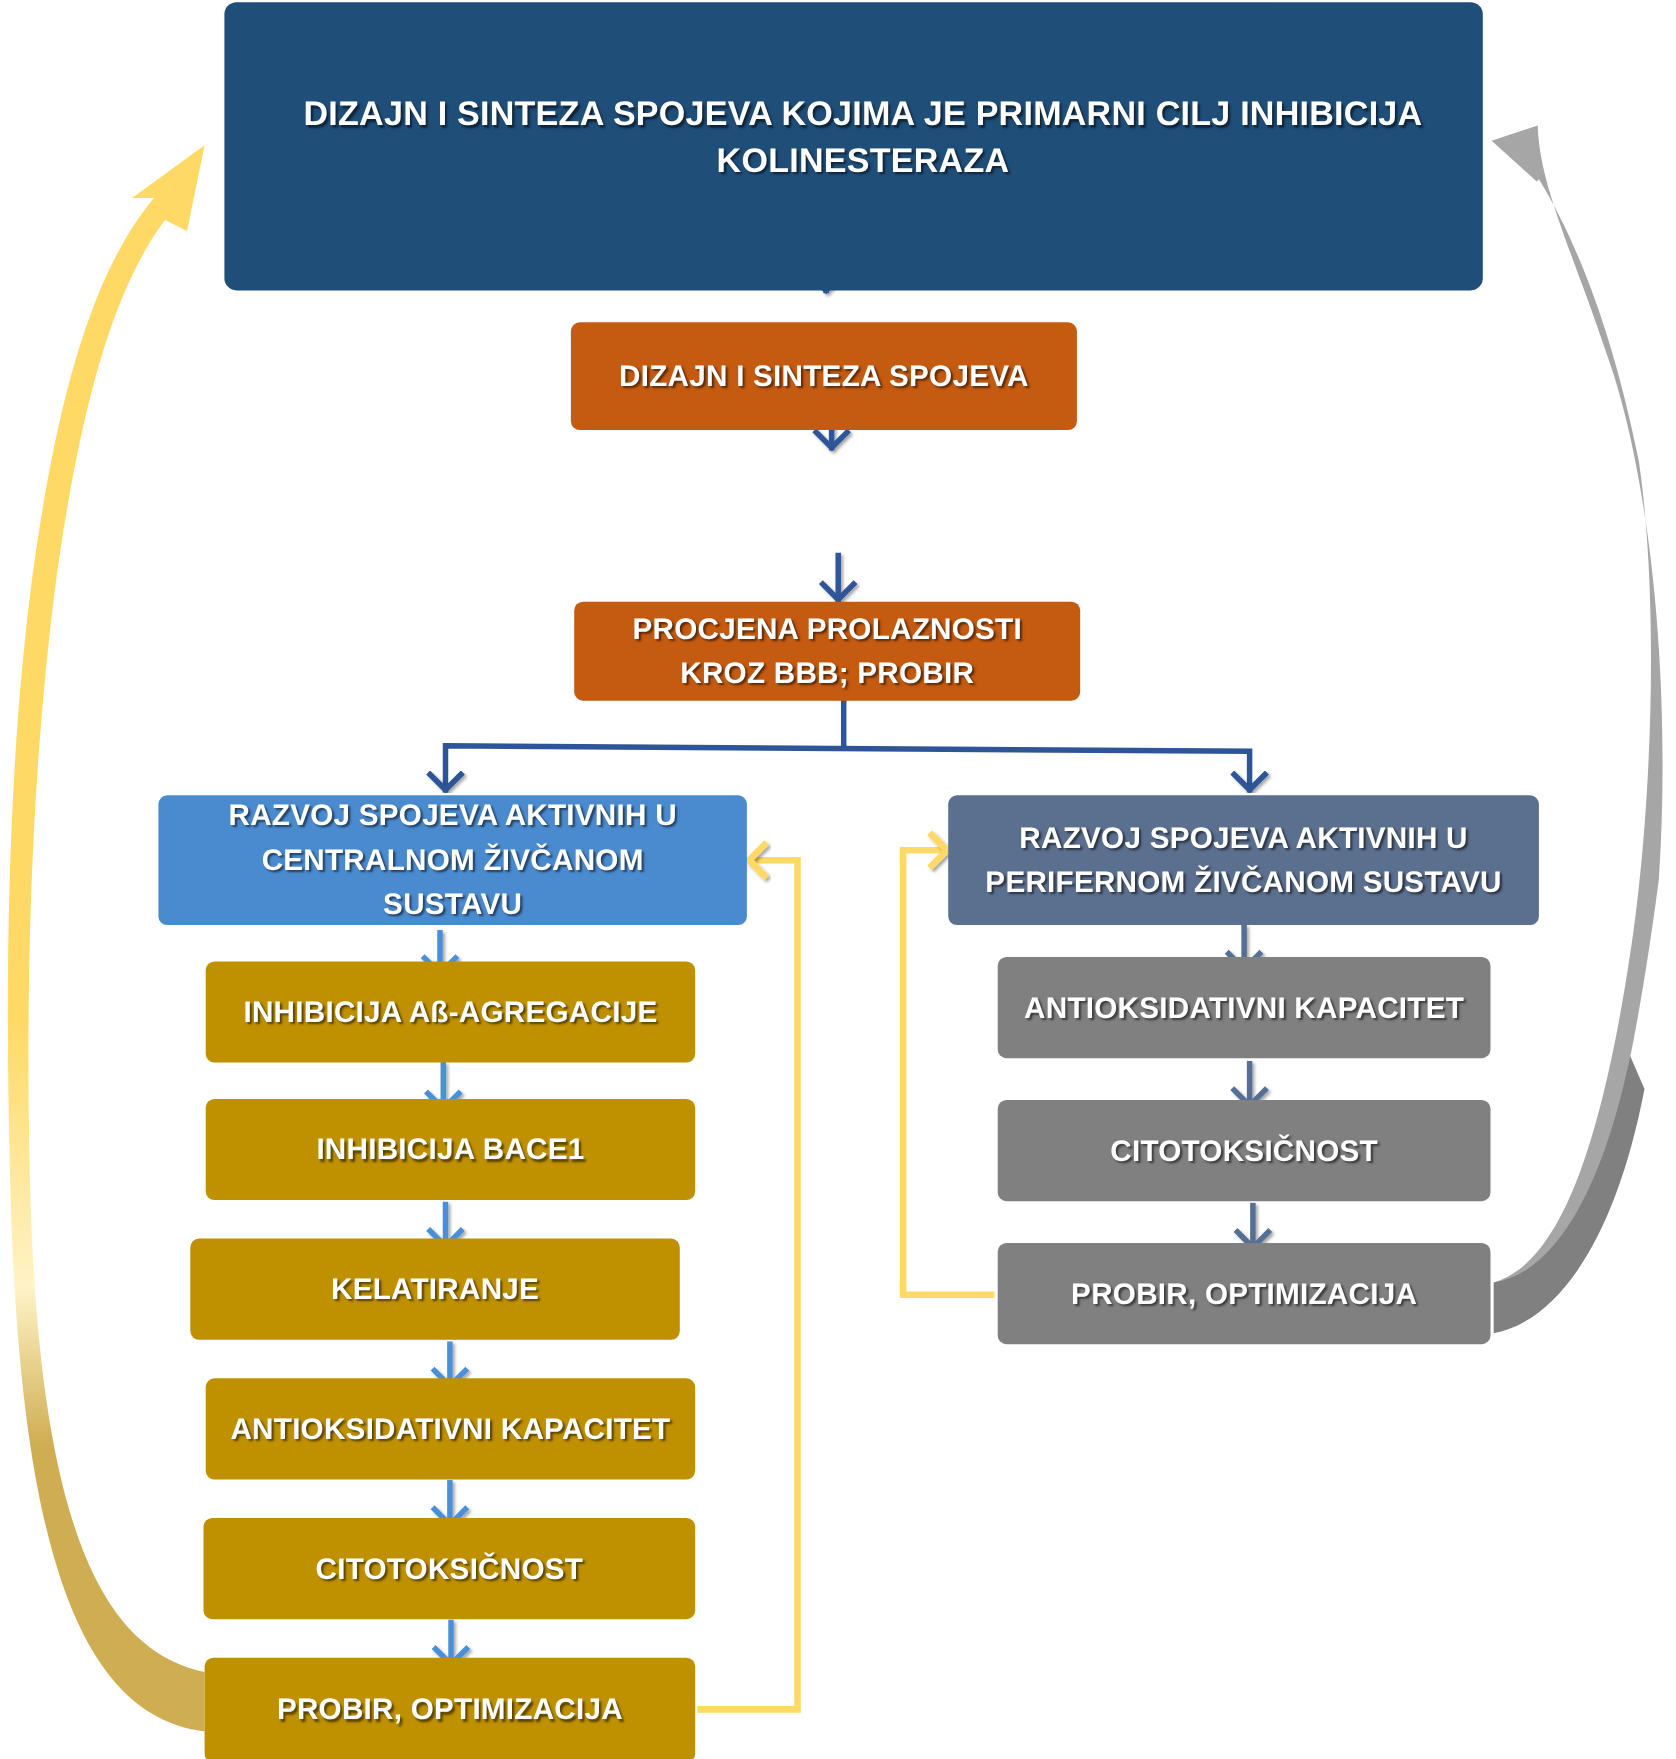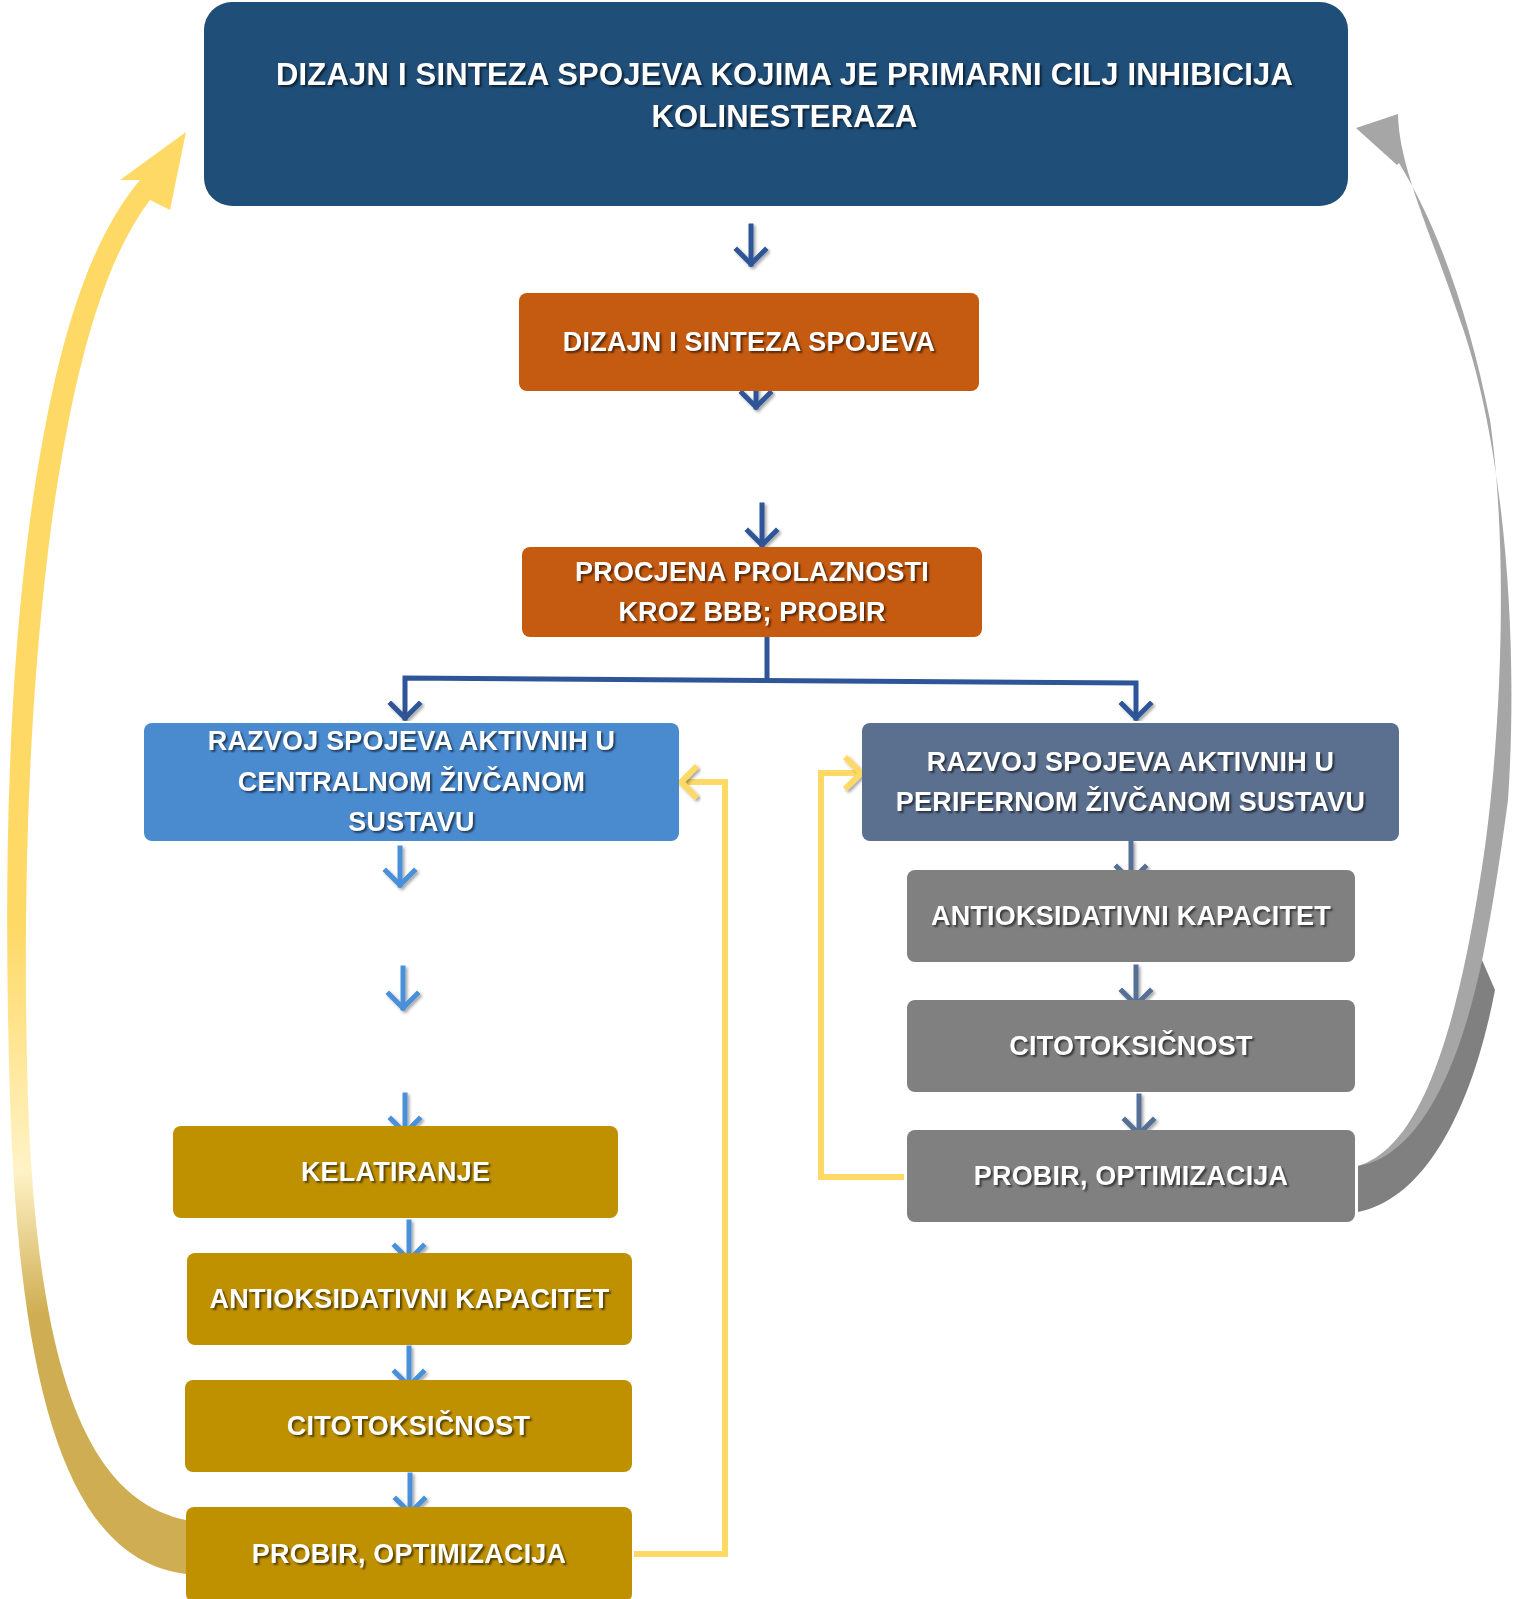--- a/index.html
+++ b/index.html
@@ -26,7 +26,7 @@
     line-height: 1.35;
   }
   .box span { display: block; white-space: pre-line; }
-  .top { left: 204px; top: 2px; width: 1144px; height: 204px; border-radius: 28px; font-size: 31px; padding-bottom: 16px; padding-left: 17px; }
+  .top { left: 204px; top: 2px; width: 1144px; height: 262px; border-radius: 11px; font-size: 31px; padding-bottom: 16px; padding-left: 17px; }
   .step { border-radius: 8px; font-size: 27px; }
   .wide { font-size: 27px; }
 </style>

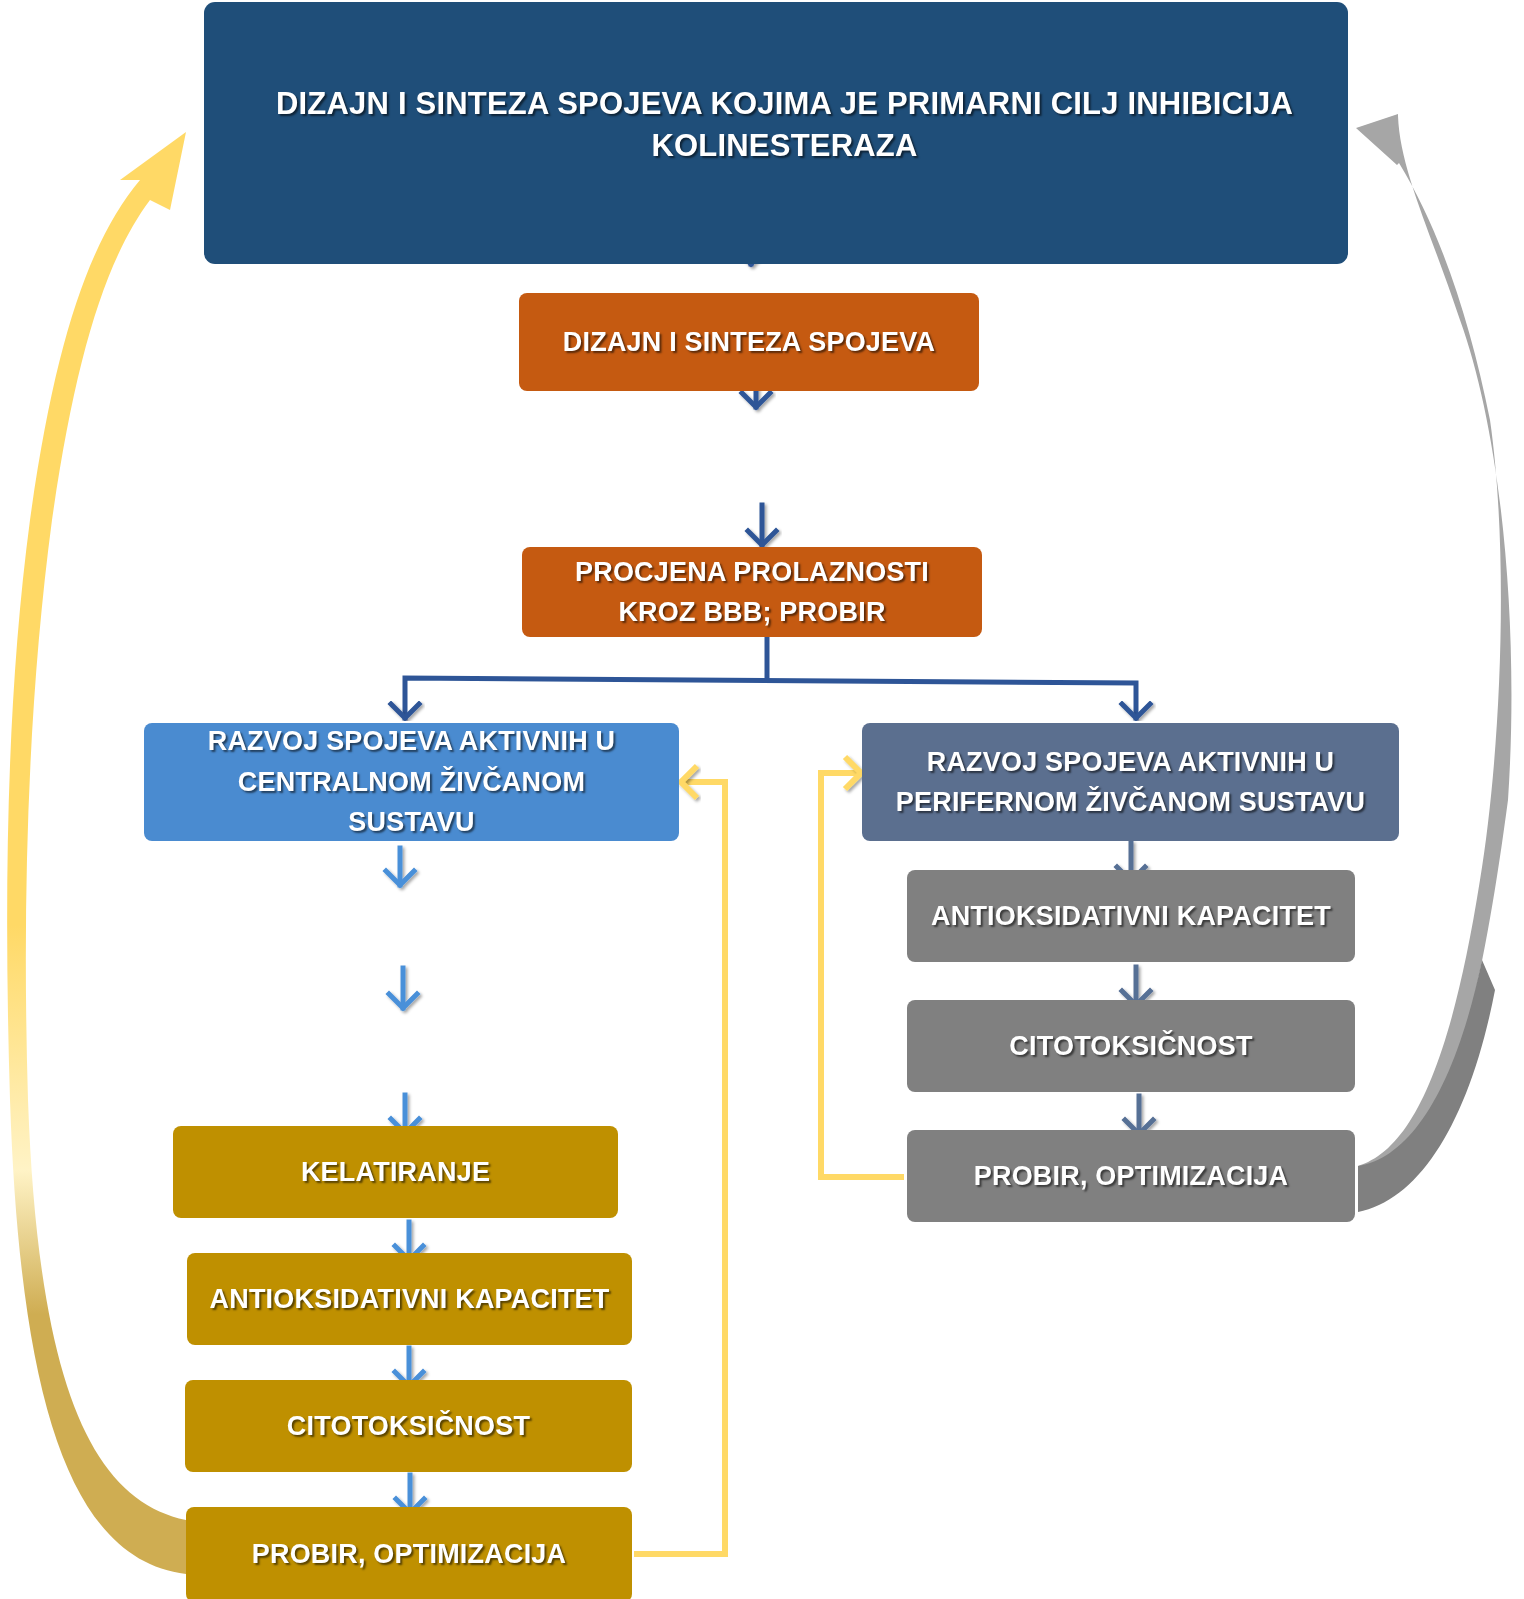--- a/index.html
+++ b/index.html
@@ -151,6 +151,9 @@
 CENTRALNOM ŽIVČANOM
 SUSTAVU</span>
   </div>
+  <div class="box step" style="left:187px; top:874px; width:445px; height:92px; background:#bf9000;">
+    <span>INHIBICIJA Aß-AGREGACIJE</span>
+  </div>
   <div class="box step" style="left:173px; top:1126px; width:445px; height:92px; background:#bf9000;">
     <span>KELATIRANJE</span>
   </div>

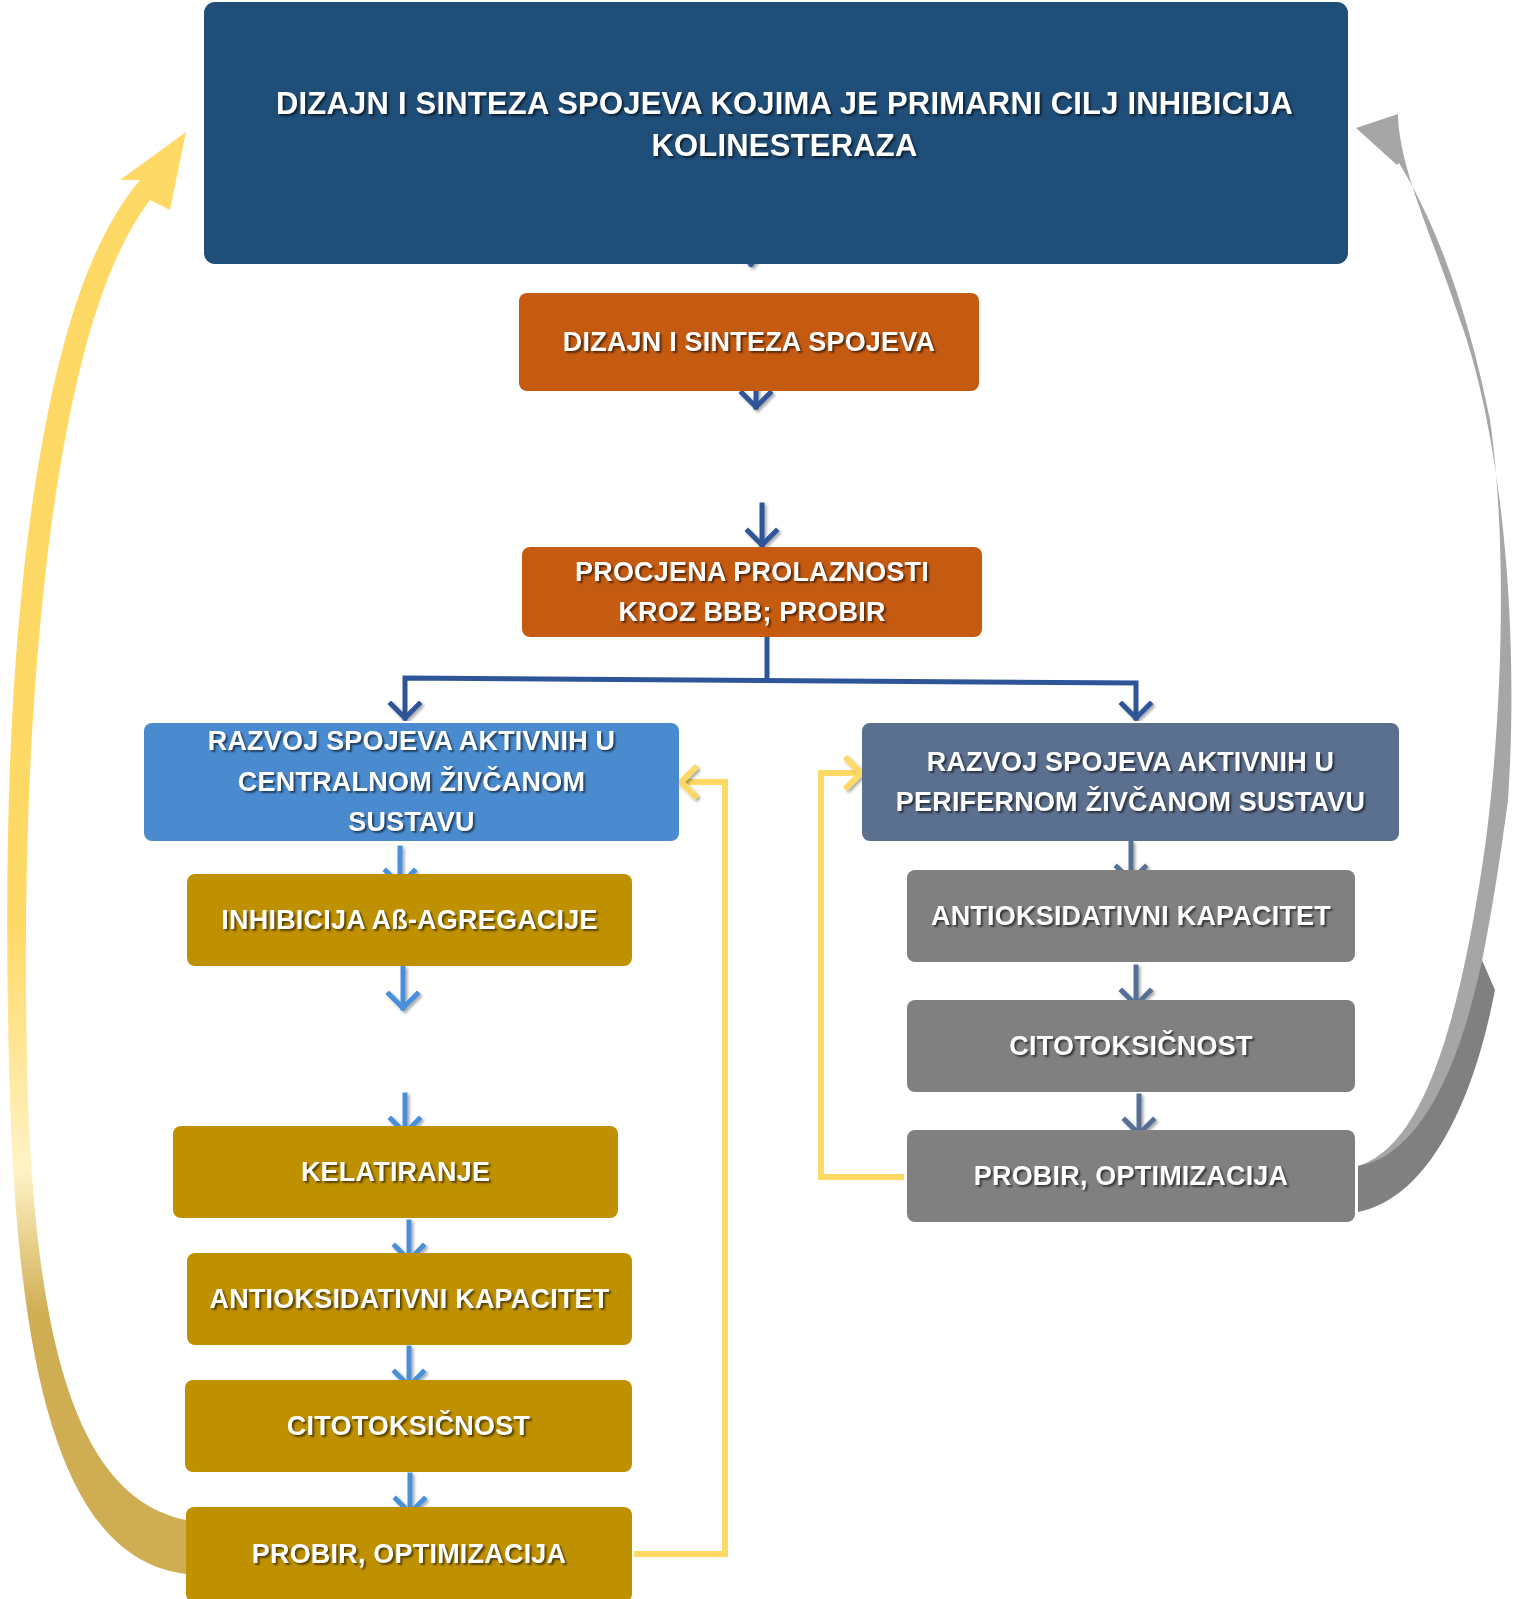--- a/index.html
+++ b/index.html
@@ -154,6 +154,9 @@
   <div class="box step" style="left:187px; top:874px; width:445px; height:92px; background:#bf9000;">
     <span>INHIBICIJA Aß-AGREGACIJE</span>
   </div>
+  <div class="box step" style="left:187px; top:999px; width:445px; height:92px; background:#bf9000;">
+    <span>INHIBICIJA BACE1</span>
+  </div>
   <div class="box step" style="left:173px; top:1126px; width:445px; height:92px; background:#bf9000;">
     <span>KELATIRANJE</span>
   </div>

